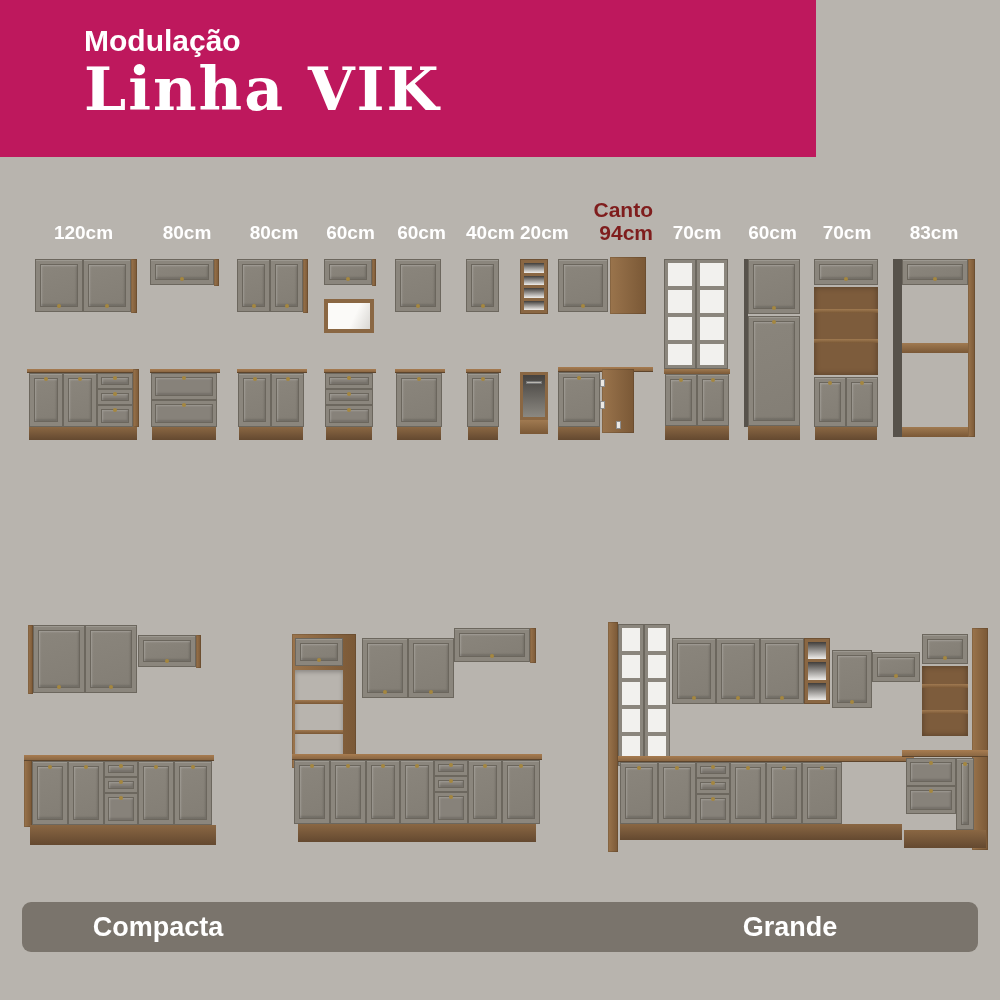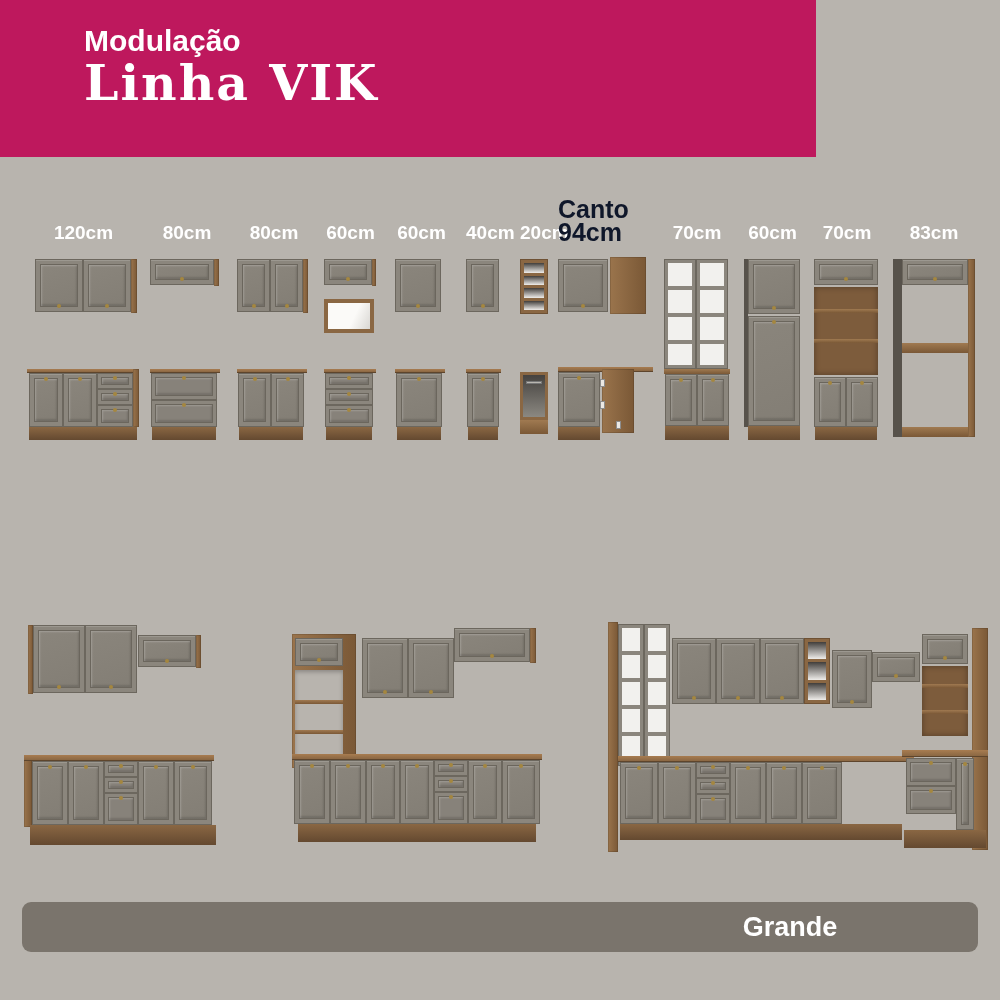--- a/index.html
+++ b/index.html
@@ -12,7 +12,7 @@
   
   .header{position:absolute;left:0;top:0;width:816px;height:157px;background:#be185d}
   .hsub{left:84px;top:24px;font-size:30px;font-weight:700;color:#fff}
-  .htitle{left:84px;top:54px;font-family:"DejaVu Serif",serif;font-size:49px;font-weight:700;
+  .htitle{left:84px;top:54px;font-family:"DejaVu Serif",serif;font-size:60px;font-weight:700;
           color:#fff;letter-spacing:2px}
 
   

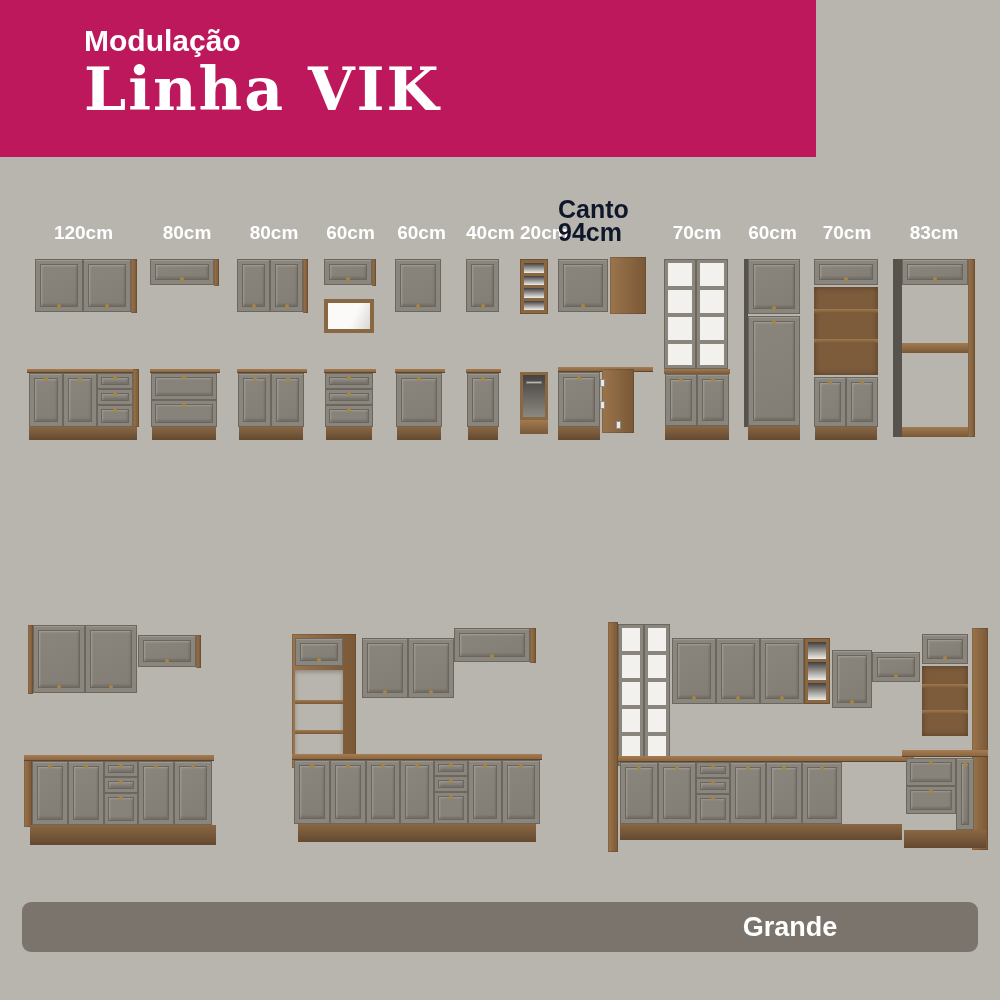--- a/index.html
+++ b/index.html
@@ -45,7 +45,7 @@
 
   
   .lbl{top:222px;text-align:center;font-weight:700;font-size:19px;color:#fff}
-  .lbl2{text-align:left;font-weight:700;font-size:25px;color:#0f172a;line-height:23px}
+  .lbl2{text-align:right;font-weight:700;font-size:21px;color:#7f1d1d;line-height:23px}
   .lbl2 span{position:static;display:block}
   .bar{background:#7a746c;border-radius:9px}
   .bartxt{left:0;top:0;width:100%;text-align:center;font-weight:700;color:#fff;

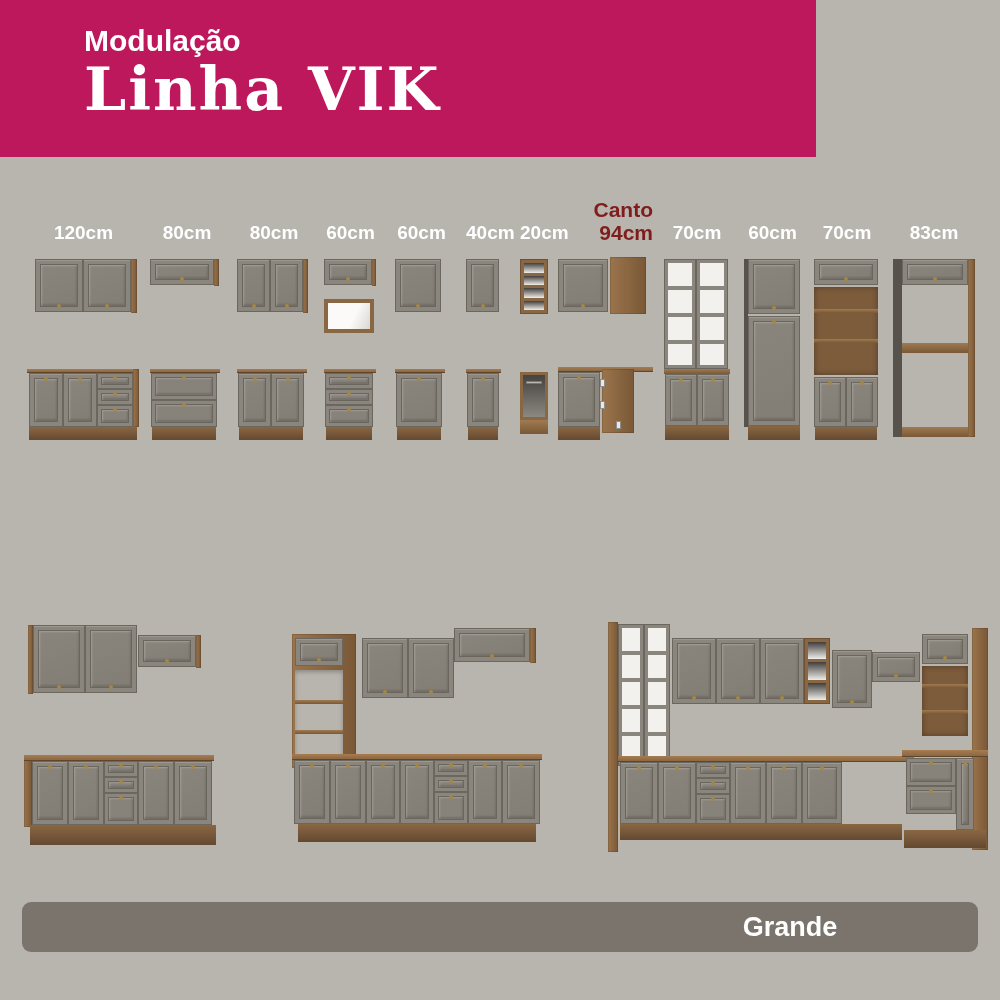--- a/index.html
+++ b/index.html
@@ -275,6 +275,7 @@
   </div>
 
   <div class="bar" style="left:22px;top:902px;width:956px;height:50px">
+    <span class="klbl" style="left:36px;width:200px">Compacta</span>
     <span class="klbl" style="left:693px;width:150px">Grande</span>
   </div>
 

